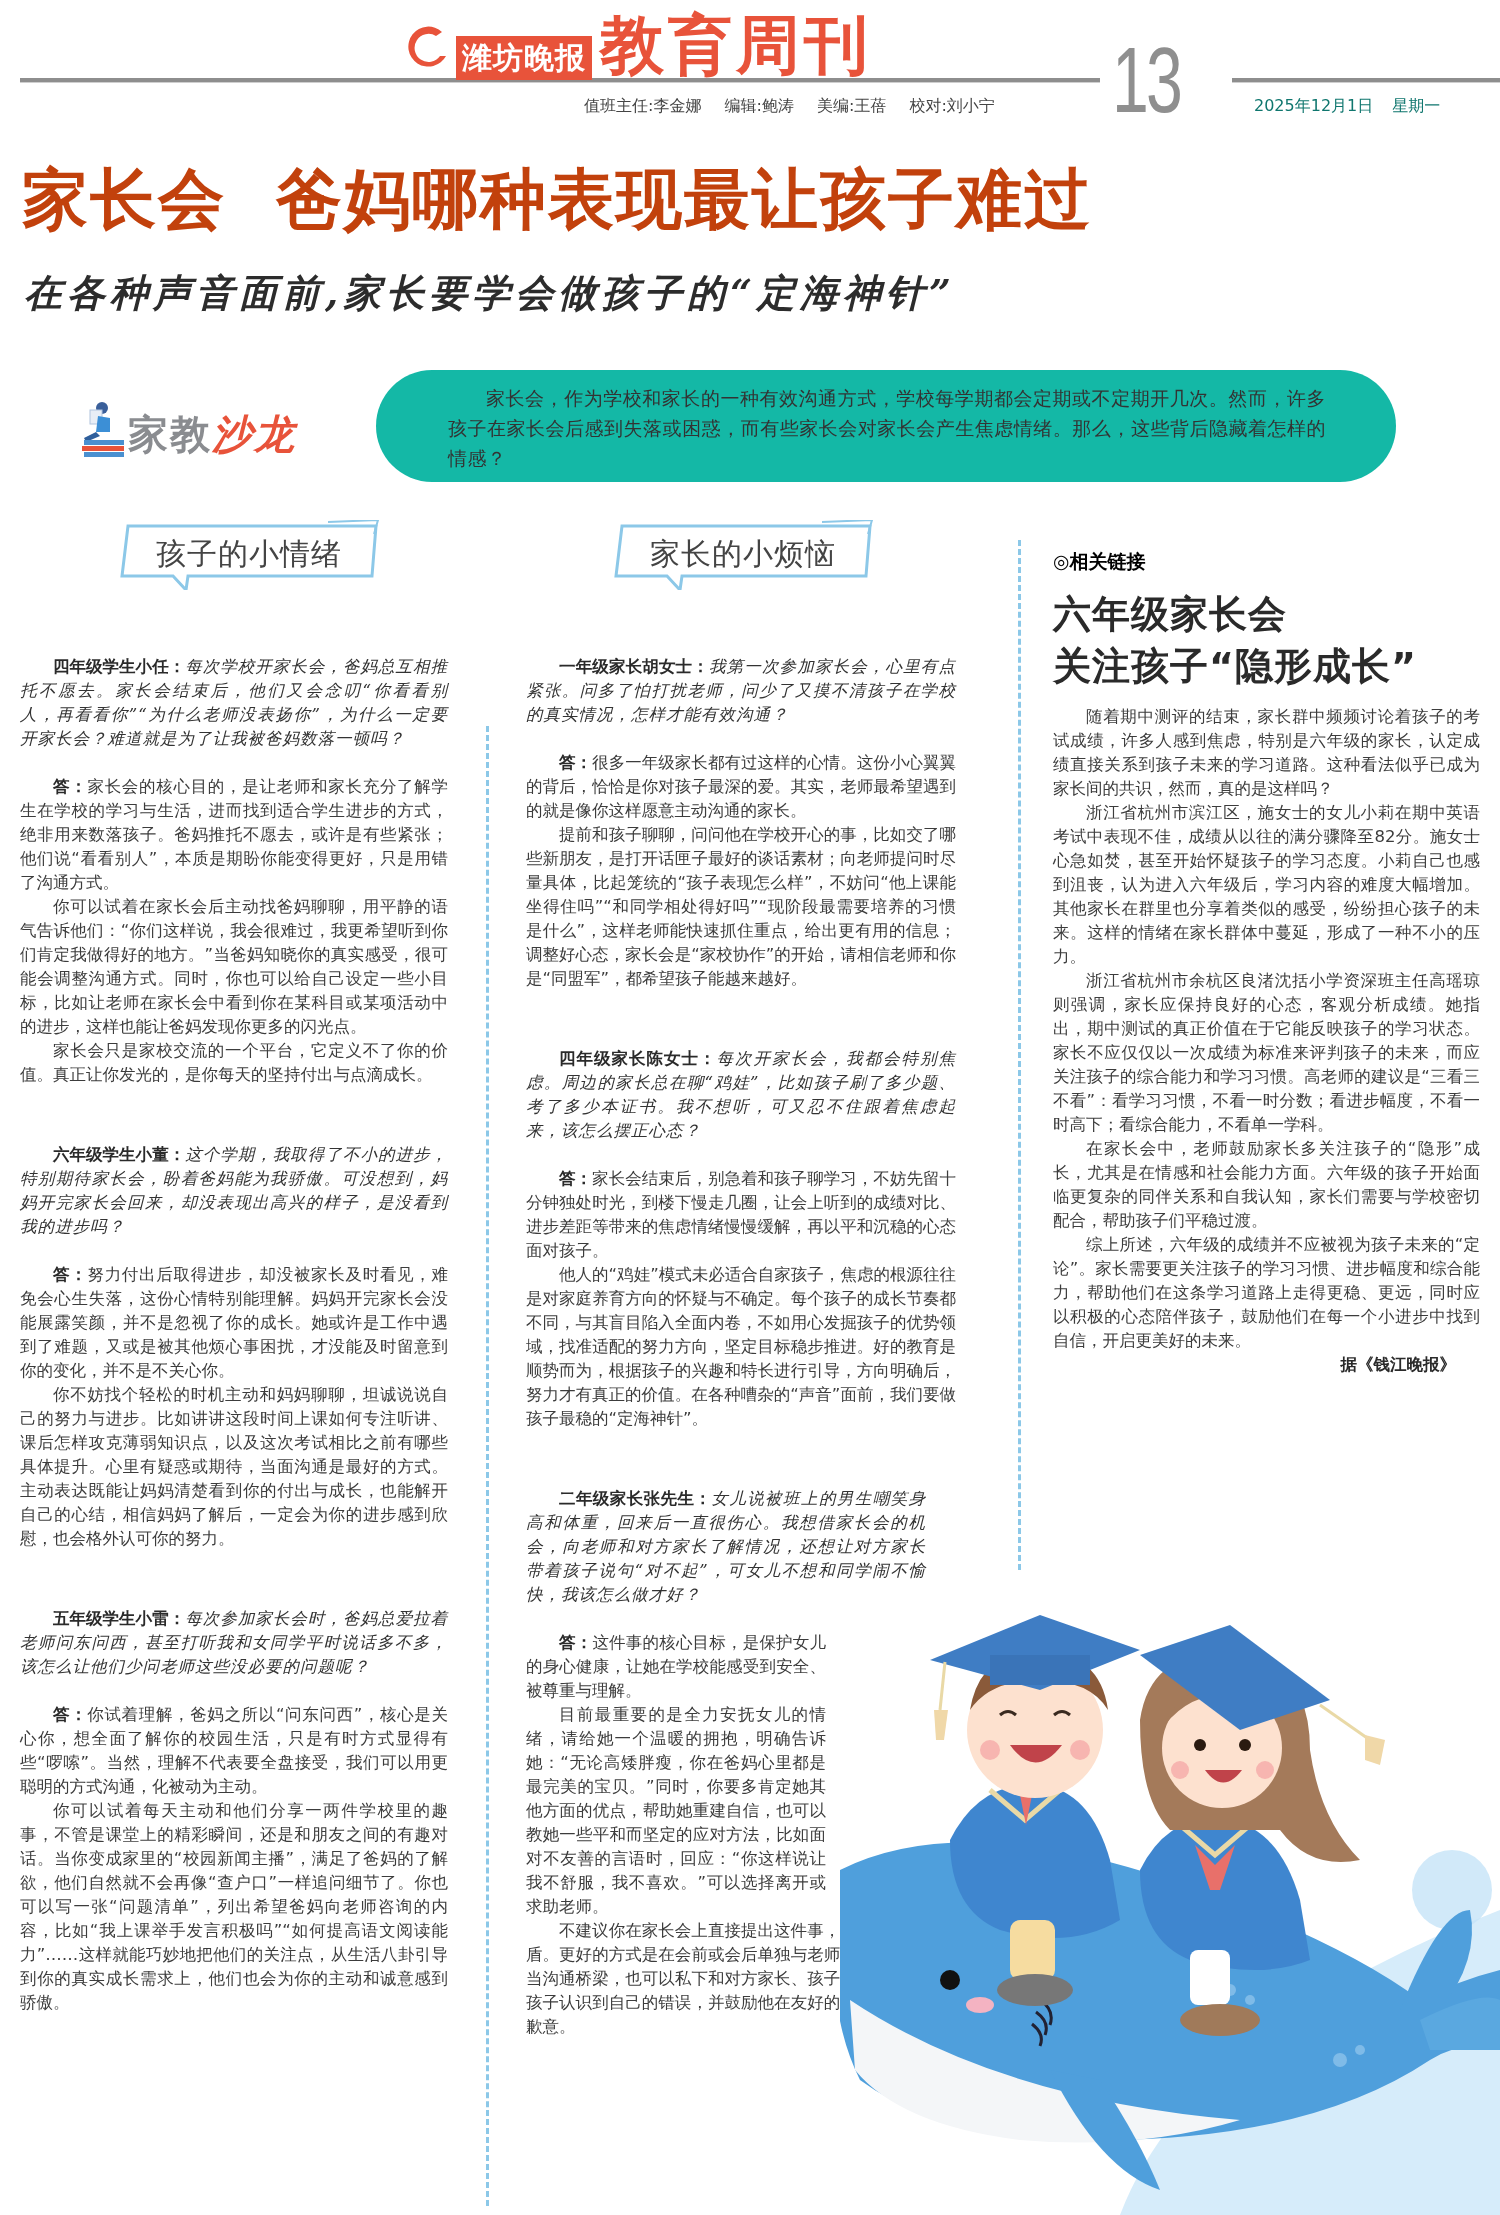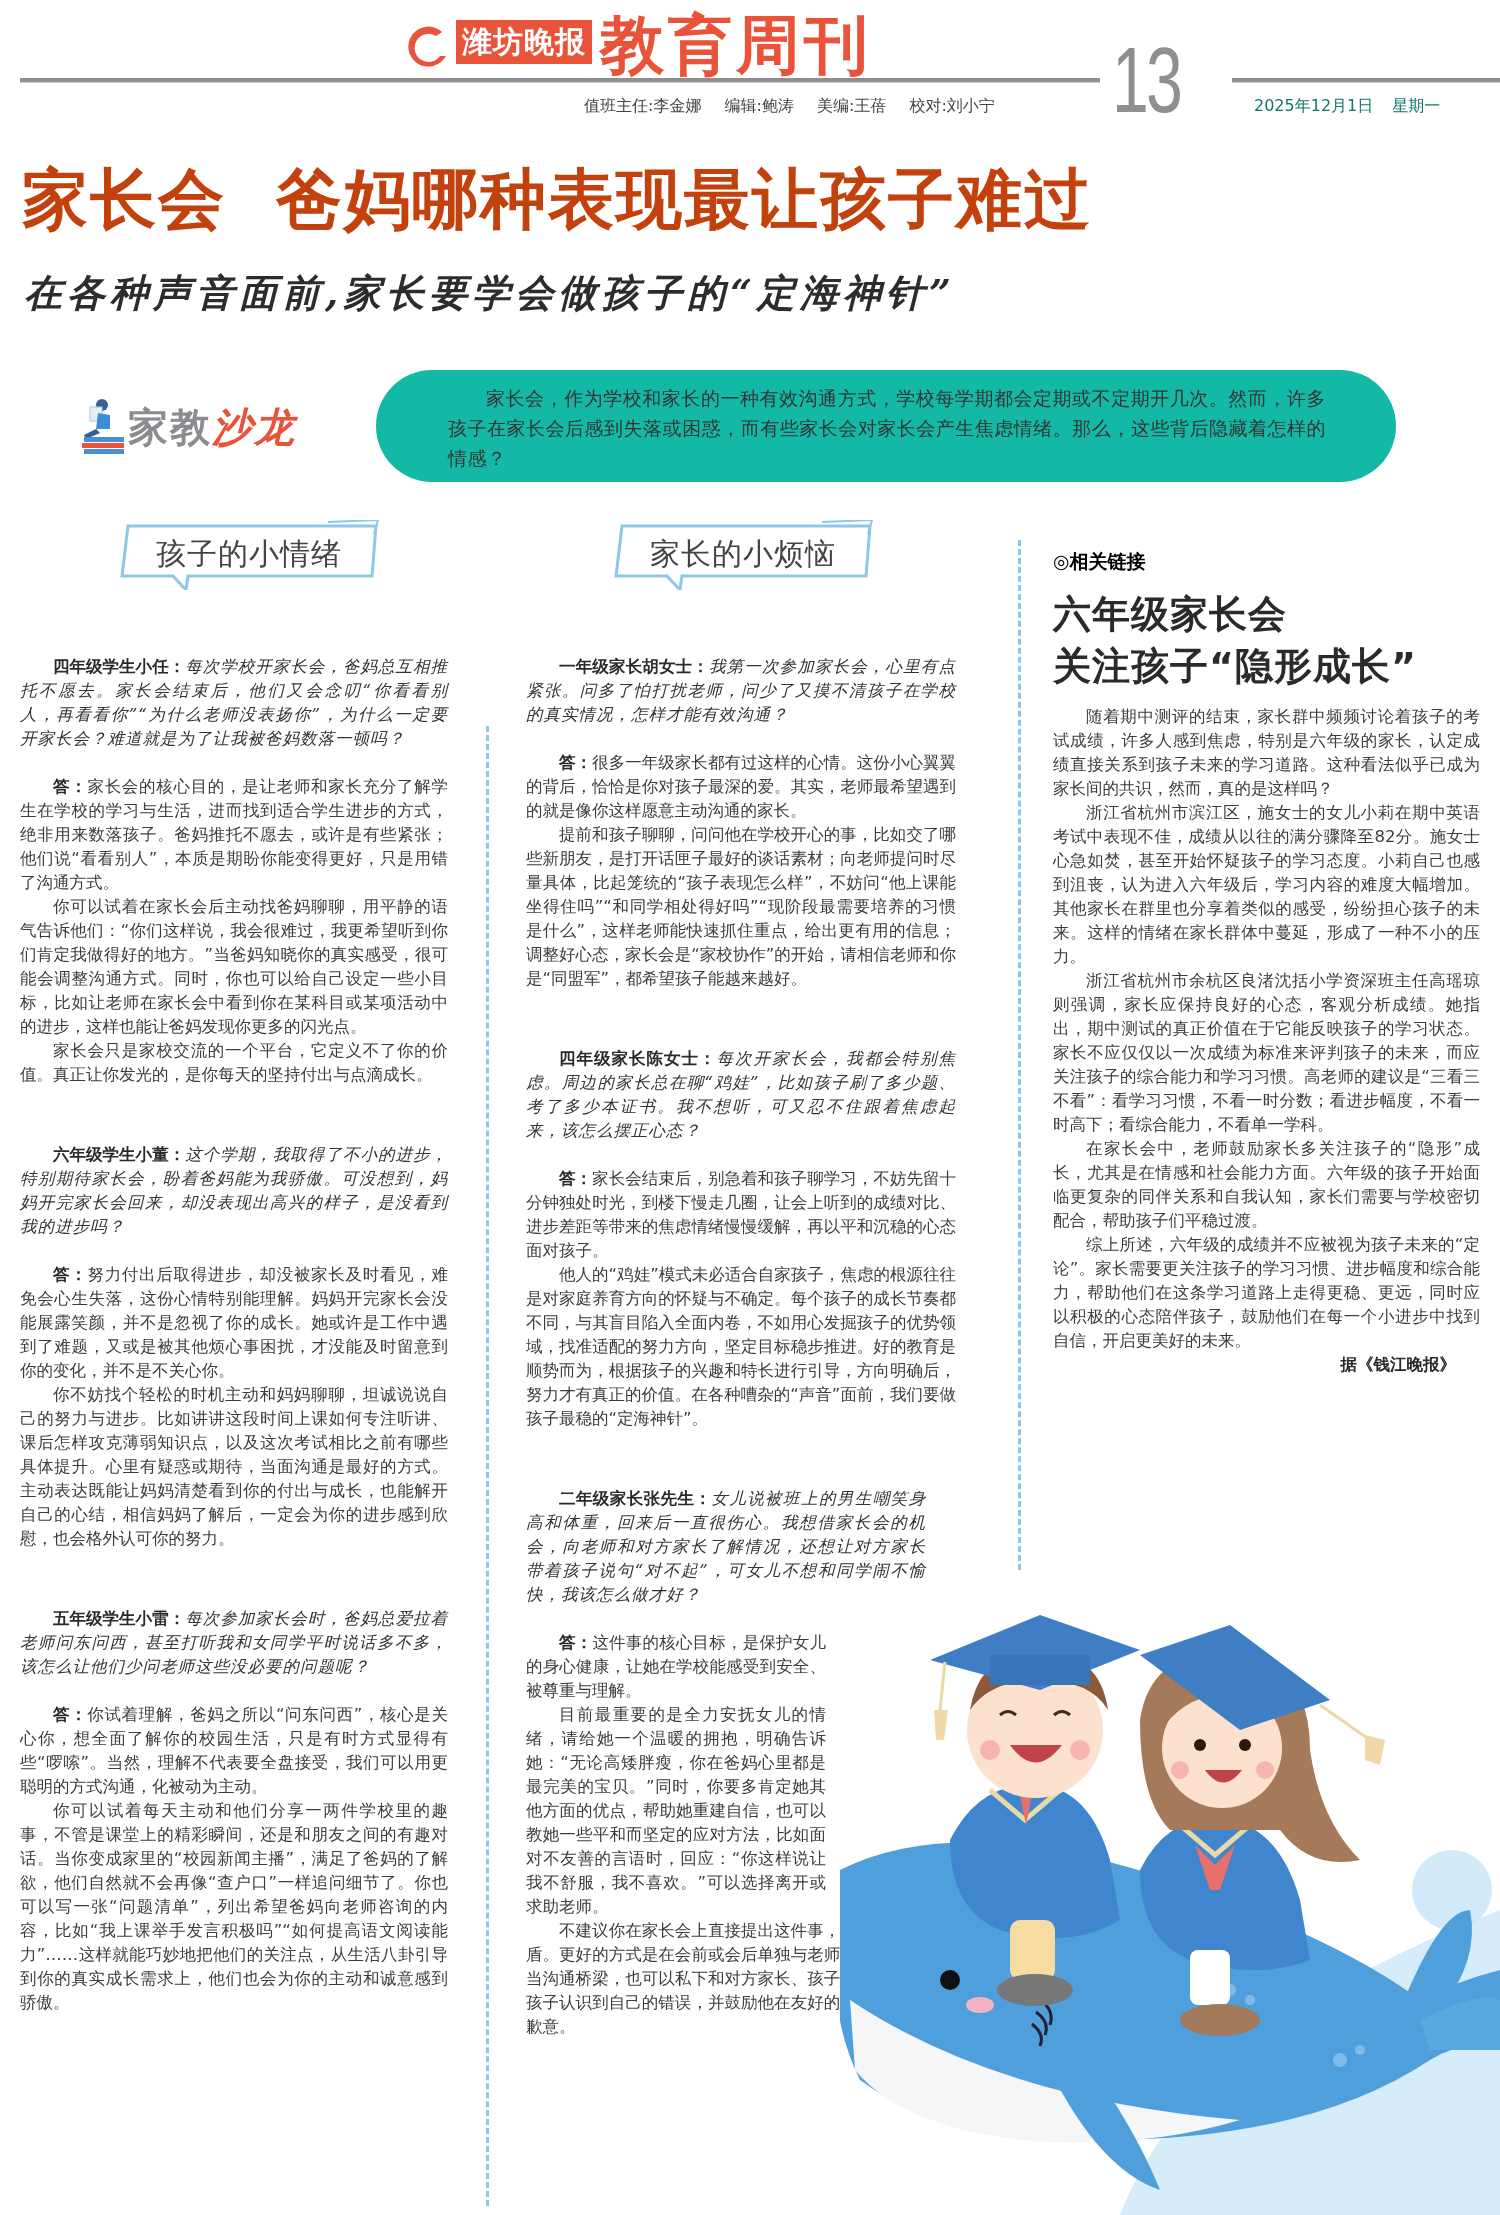--- a/index.html
+++ b/index.html
@@ -13,7 +13,7 @@
   .brand { position: absolute; left: 402px; top: 10px; display: flex; align-items: flex-end; }
   .brand-logo-icon { width: 50px; height: 50px; position: relative; margin-right: 4px; margin-bottom: 8px; }
   .brand-logo-icon svg { width: 50px; height: 50px; }
-  .brand-name { background: #e8533a; color: #fff; font-family: "DejaVu Serif", "Liberation Serif", serif; font-weight: bold; font-size: 30px; padding: 3px 6px; line-height: 38px; margin-bottom: 16px; letter-spacing: 1px; }
+  .brand-name { background: #e8533a; color: #fff; font-family: "DejaVu Serif", "Liberation Serif", serif; font-weight: bold; font-size: 30px; padding: 3px 6px; line-height: 38px; margin-bottom: 0; letter-spacing: 1px; }
   .brand-section { color: #e8533a; font-family: "DejaVu Serif", "Liberation Serif", serif; font-weight: bold; font-size: 64px; line-height: 70px; margin-left: 8px; letter-spacing: 4px; }
   .page-number { position: absolute; left: 1112px; top: 30px; font-family: "Liberation Sans", sans-serif; font-size: 92px; color: #8f8f8f; line-height: 100px; letter-spacing: -4px; transform: scaleX(0.72); transform-origin: left top; }
   .staff-line { position: absolute; left: 584px; top: 96px; font-size: 16px; color: #444; white-space: nowrap; }

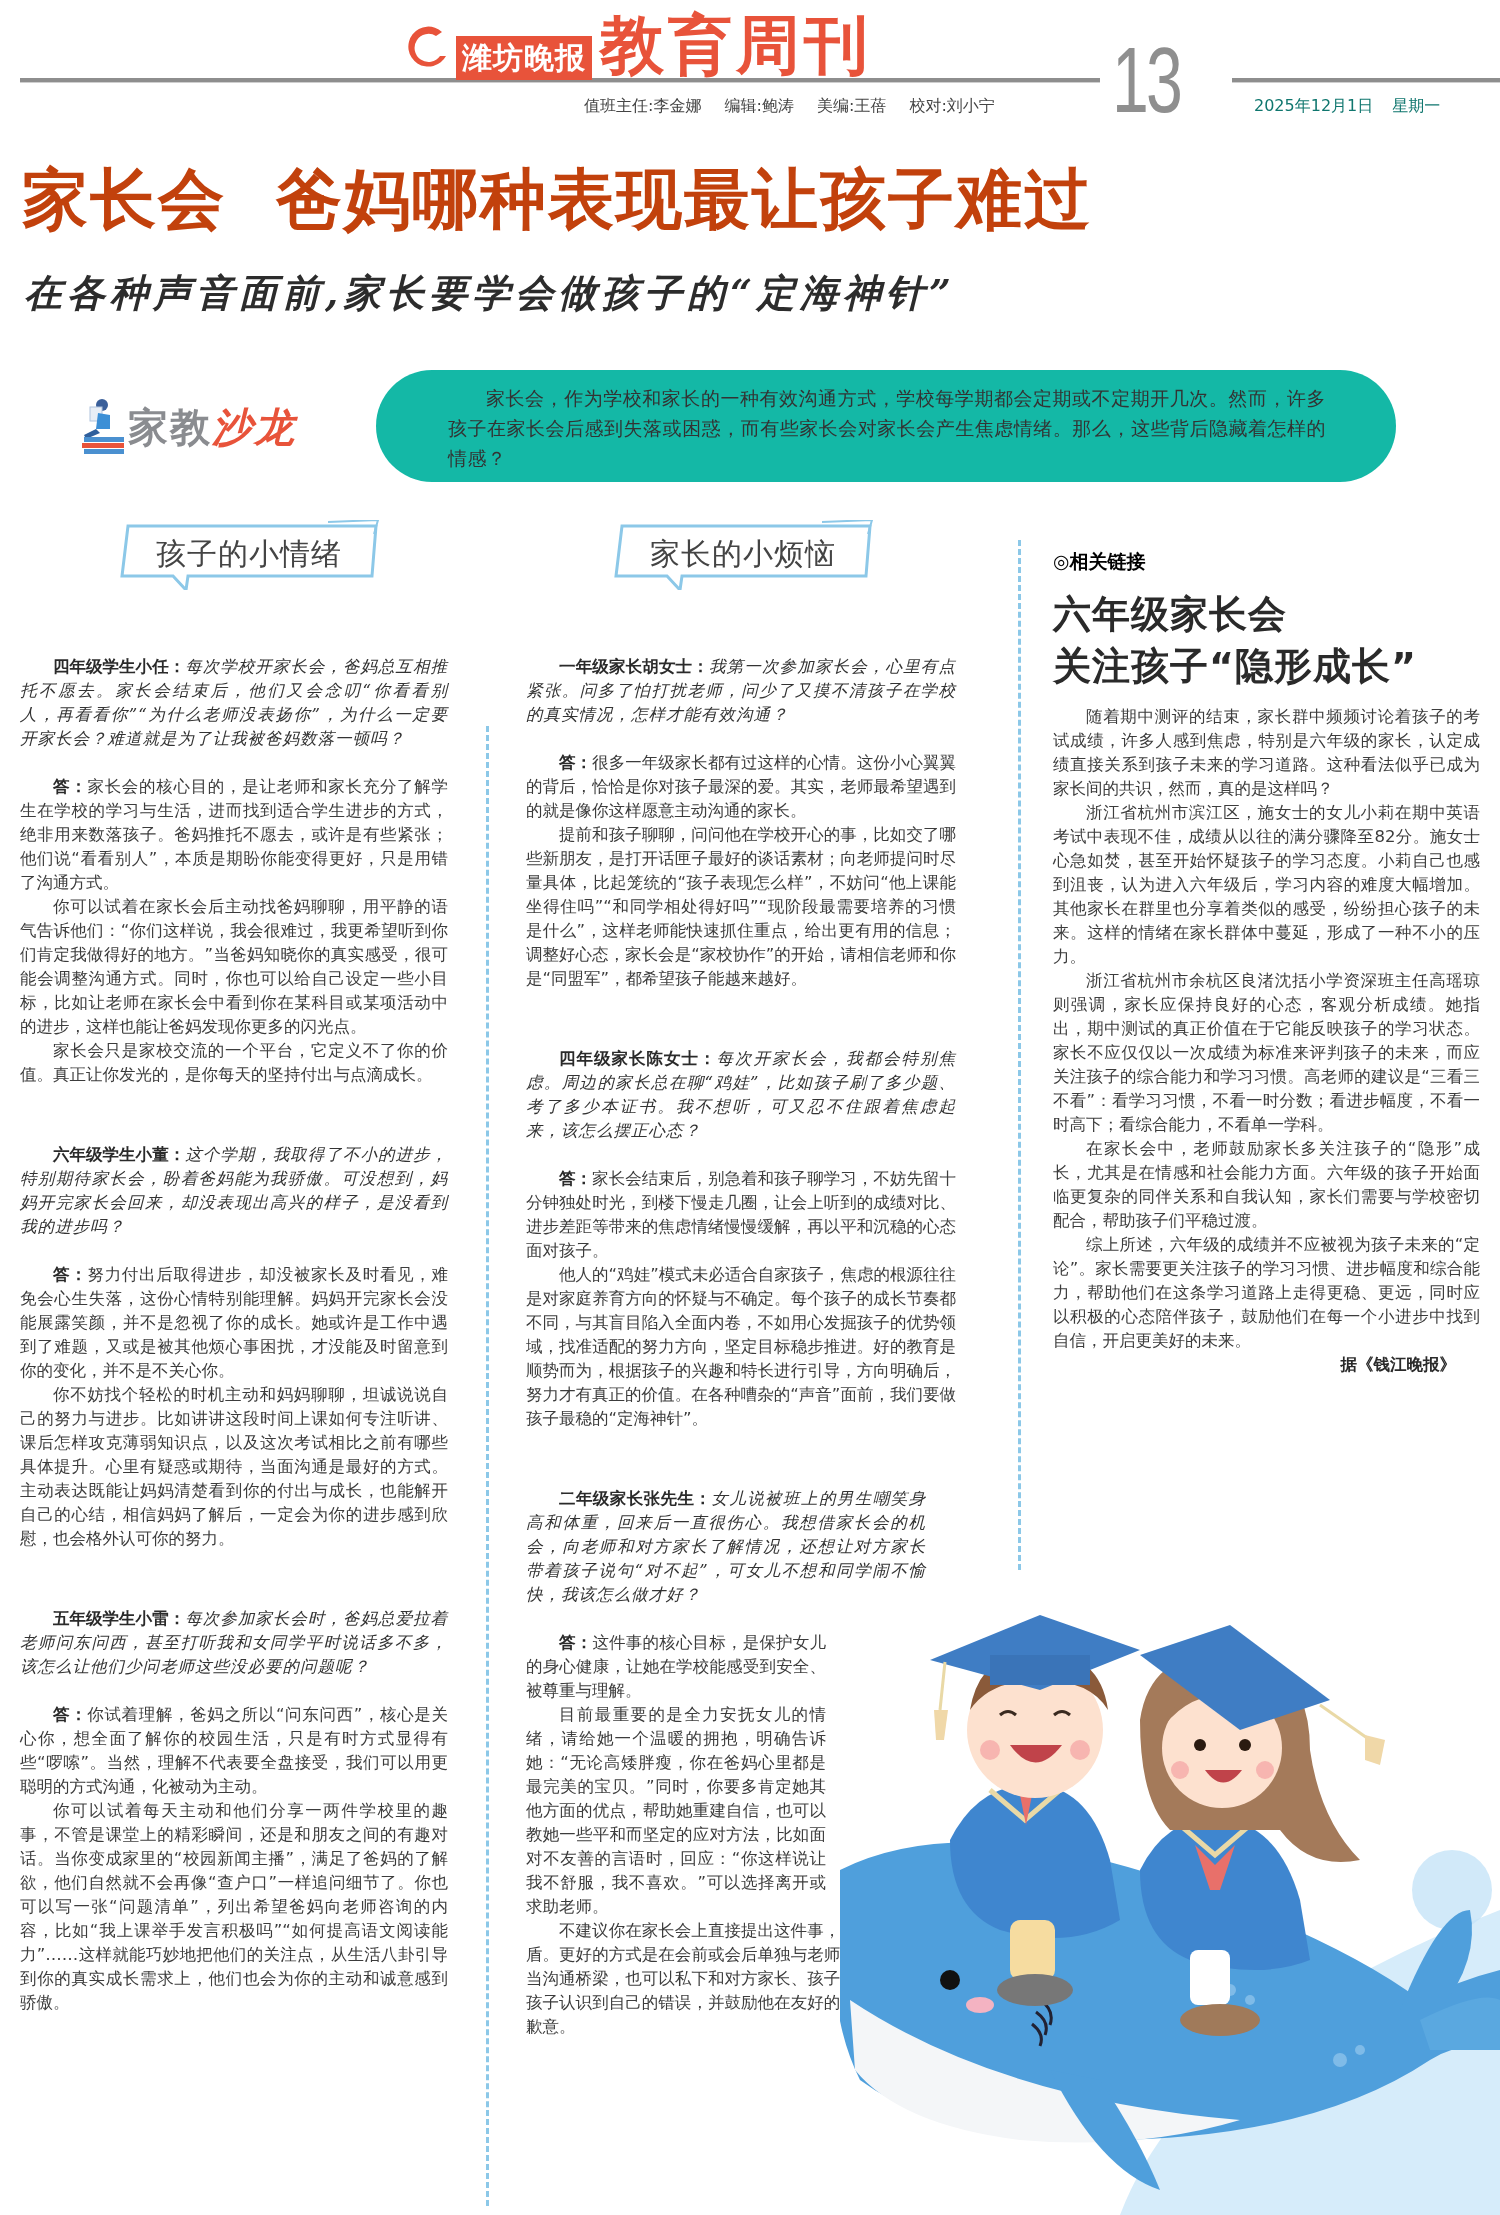--- a/index.html
+++ b/index.html
@@ -26,7 +26,7 @@
   .subheadline { position: absolute; left: 24px; top: 268px; font-family: "DejaVu Serif", "Liberation Serif", serif; font-size: 38px; color: #2c2c2c; letter-spacing: 5px; font-style: italic; white-space: nowrap; line-height: 50px; }
 
   
-  .salon-logo { position: absolute; left: 76px; top: 392px; width: 260px; height: 70px; display: flex; align-items: center; }
+  .salon-logo { position: absolute; left: 76px; top: 392px; width: 260px; height: 70px; display: flex; align-items: flex-end; }
   .salon-logo-icon { width: 52px; height: 64px; position: relative; }
   .salon-logo-gray { font-size: 40px; font-weight: bold; color: #8a8c90; letter-spacing: 2px; }
   .salon-logo-red { font-size: 40px; font-weight: bold; color: #e8533a; font-style: italic; letter-spacing: 2px; }

